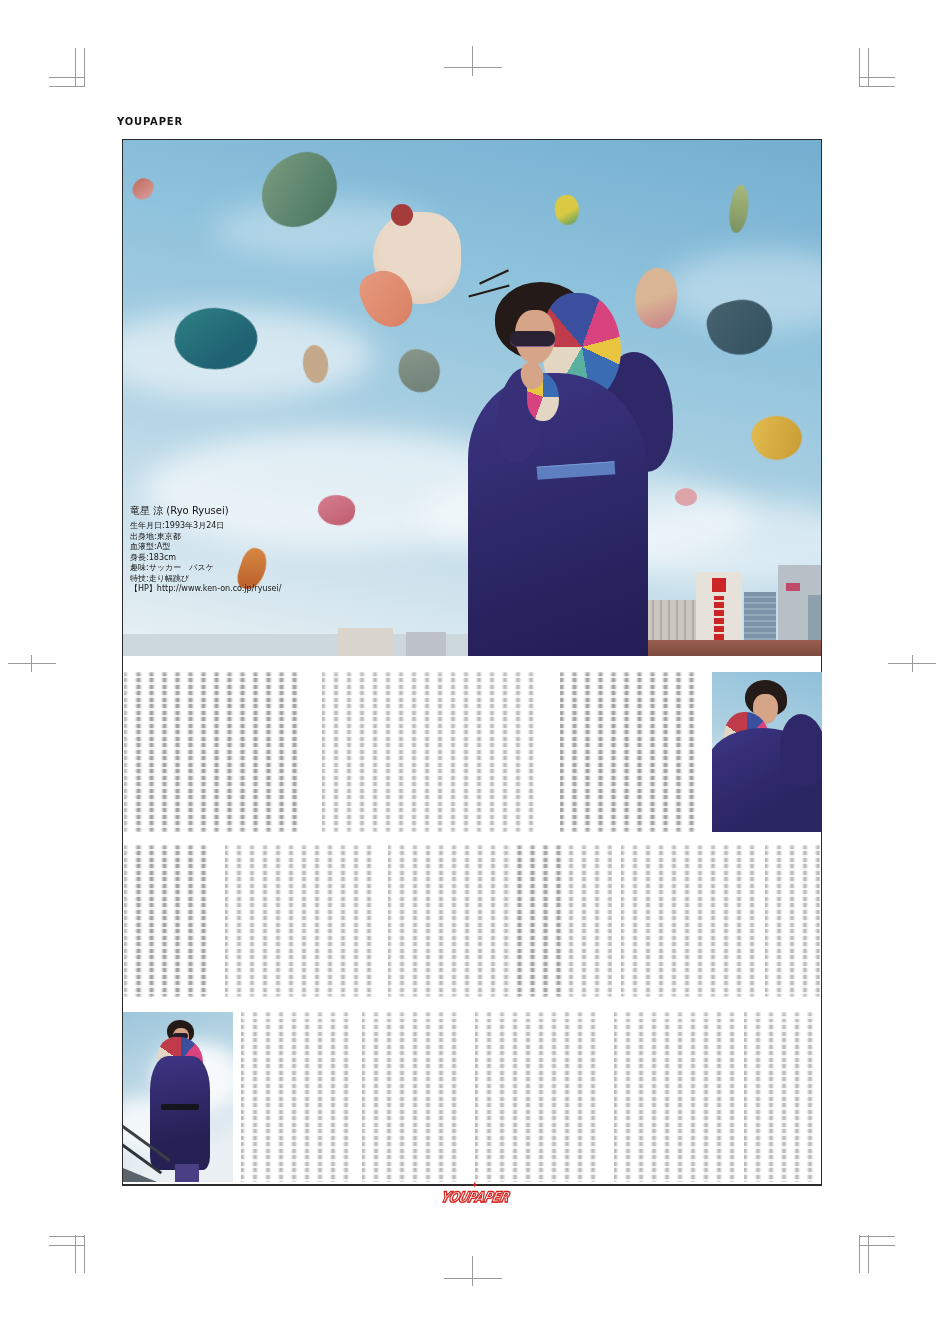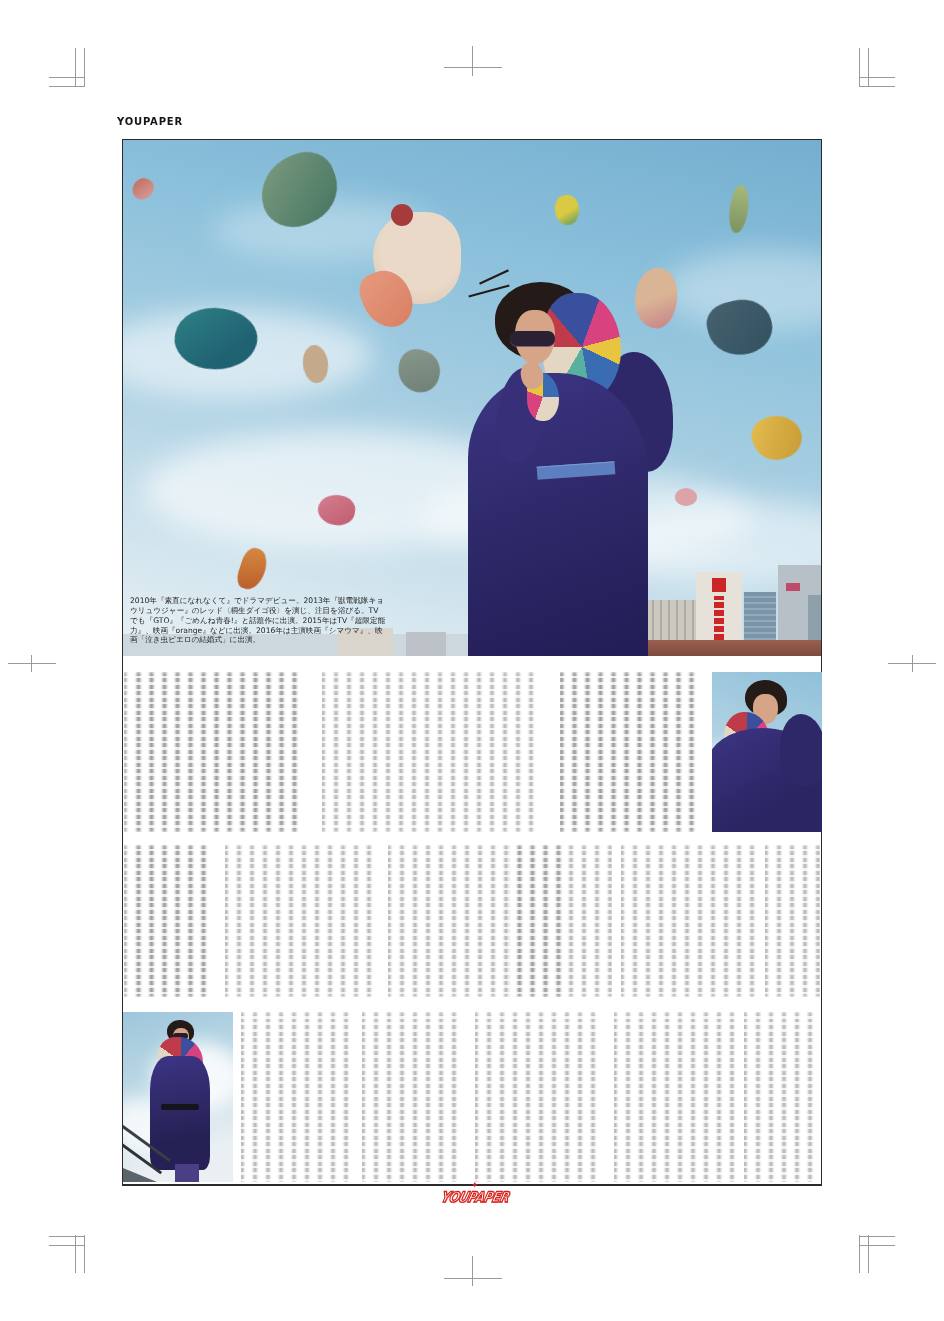--- a/index.html
+++ b/index.html
@@ -184,6 +184,16 @@
       <div class="belt"></div>
     </div>
 
+    <div class="ptext" style="left:7px;top:364px;width:250px;">
+      <div class="pname">竜星 涼 (Ryo Ryusei)</div>
+      <div class="pline">生年月日:1993年3月24日</div>
+      <div class="pline">出身地:東京都</div>
+      <div class="pline">血液型:A型</div>
+      <div class="pline">身長:183cm</div>
+      <div class="pline">趣味:サッカー　バスケ</div>
+      <div class="pline">特技:走り幅跳び</div>
+      <div class="pline">【HP】http://www.ken-on.co.jp/ryusei/</div>
+    </div>
     <div class="bio" style="left:7px;top:456px;">2010年『素直になれなくて』でドラマデビュー。2013年『獣電戦隊キョウリュウジャー』のレッド〈桐生ダイゴ役〉を演じ、注目を浴びる。TVでも『GTO』『ごめんね青春!』と話題作に出演。2015年はTV『超限定能力』、映画『orange』などに出演。2016年は主演映画『シマウマ』、映画「泣き虫ピエロの結婚式」に出演。</div>
   </div>
 

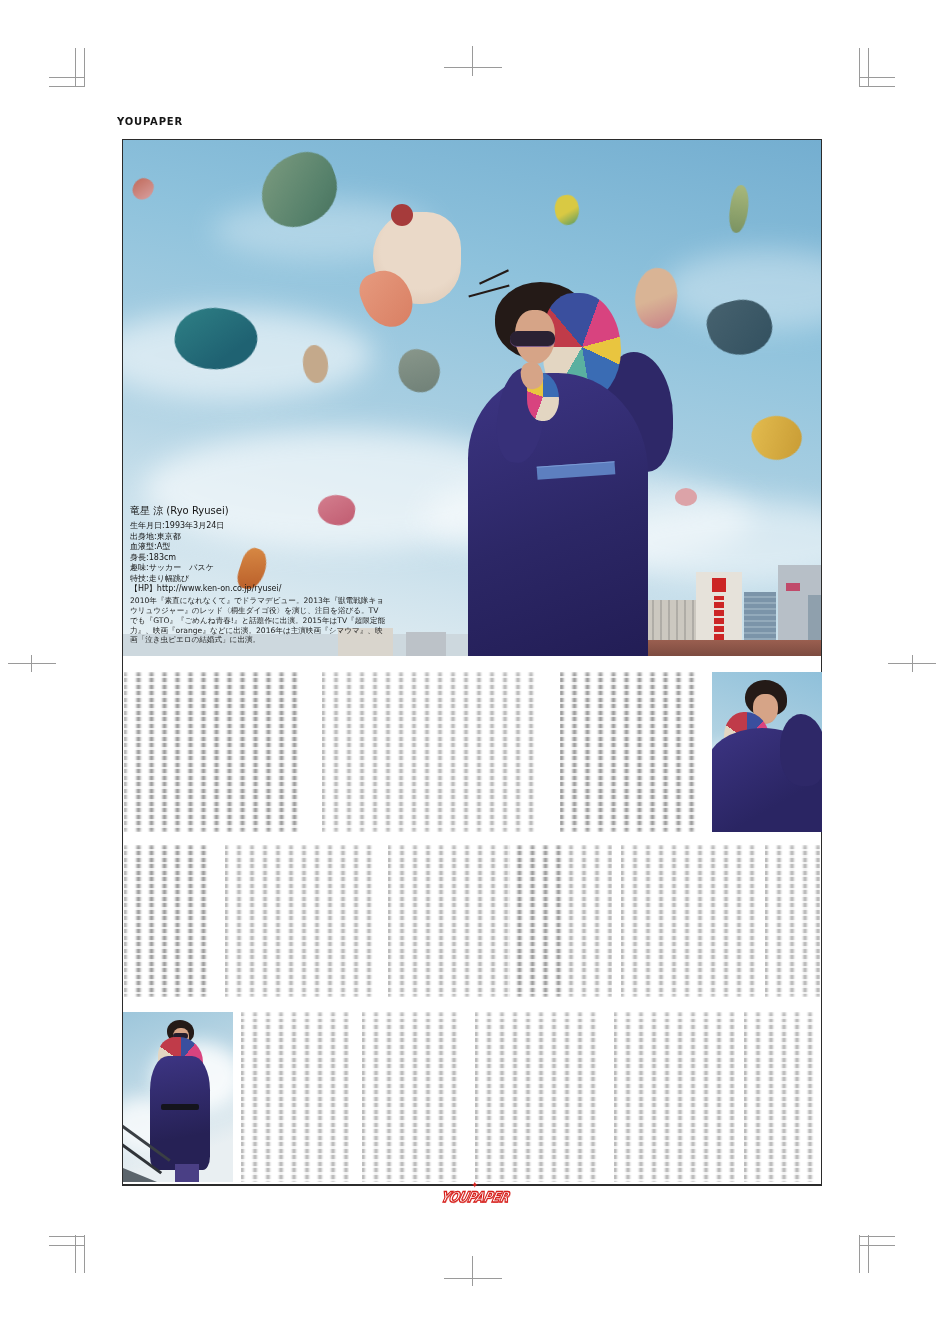--- a/index.html
+++ b/index.html
@@ -194,7 +194,6 @@
       <div class="pline">特技:走り幅跳び</div>
       <div class="pline">【HP】http://www.ken-on.co.jp/ryusei/</div>
     </div>
-    <div class="bio" style="left:7px;top:456px;">2010年『素直になれなくて』でドラマデビュー。2013年『獣電戦隊キョウリュウジャー』のレッド〈桐生ダイゴ役〉を演じ、注目を浴びる。TVでも『GTO』『ごめんね青春!』と話題作に出演。2015年はTV『超限定能力』、映画『orange』などに出演。2016年は主演映画『シマウマ』、映画「泣き虫ピエロの結婚式」に出演。</div>
   </div>
 
   <div>

